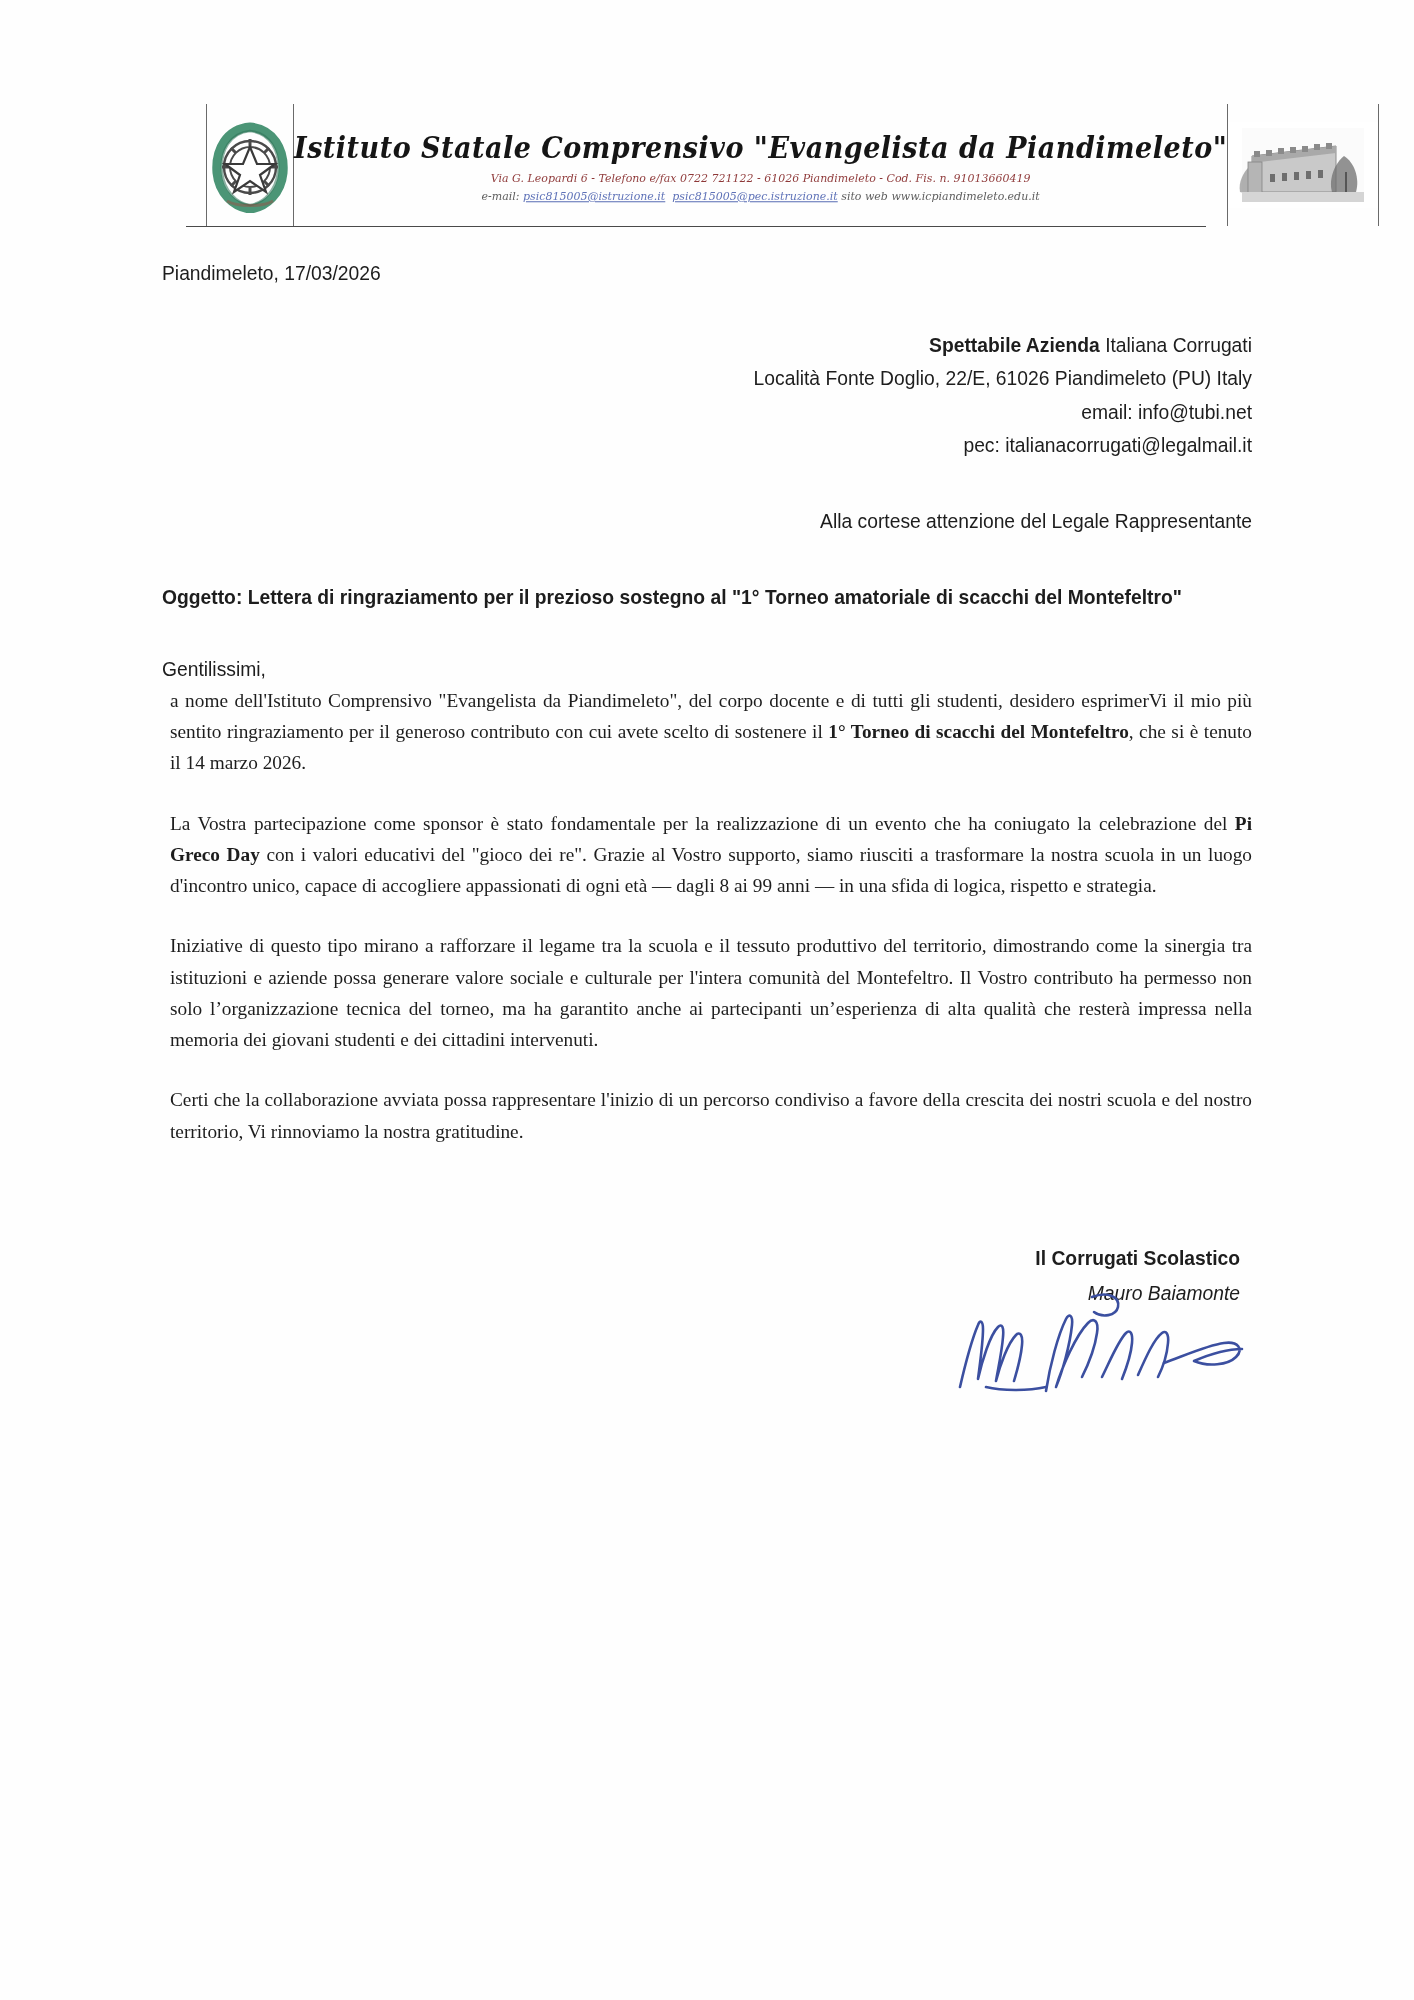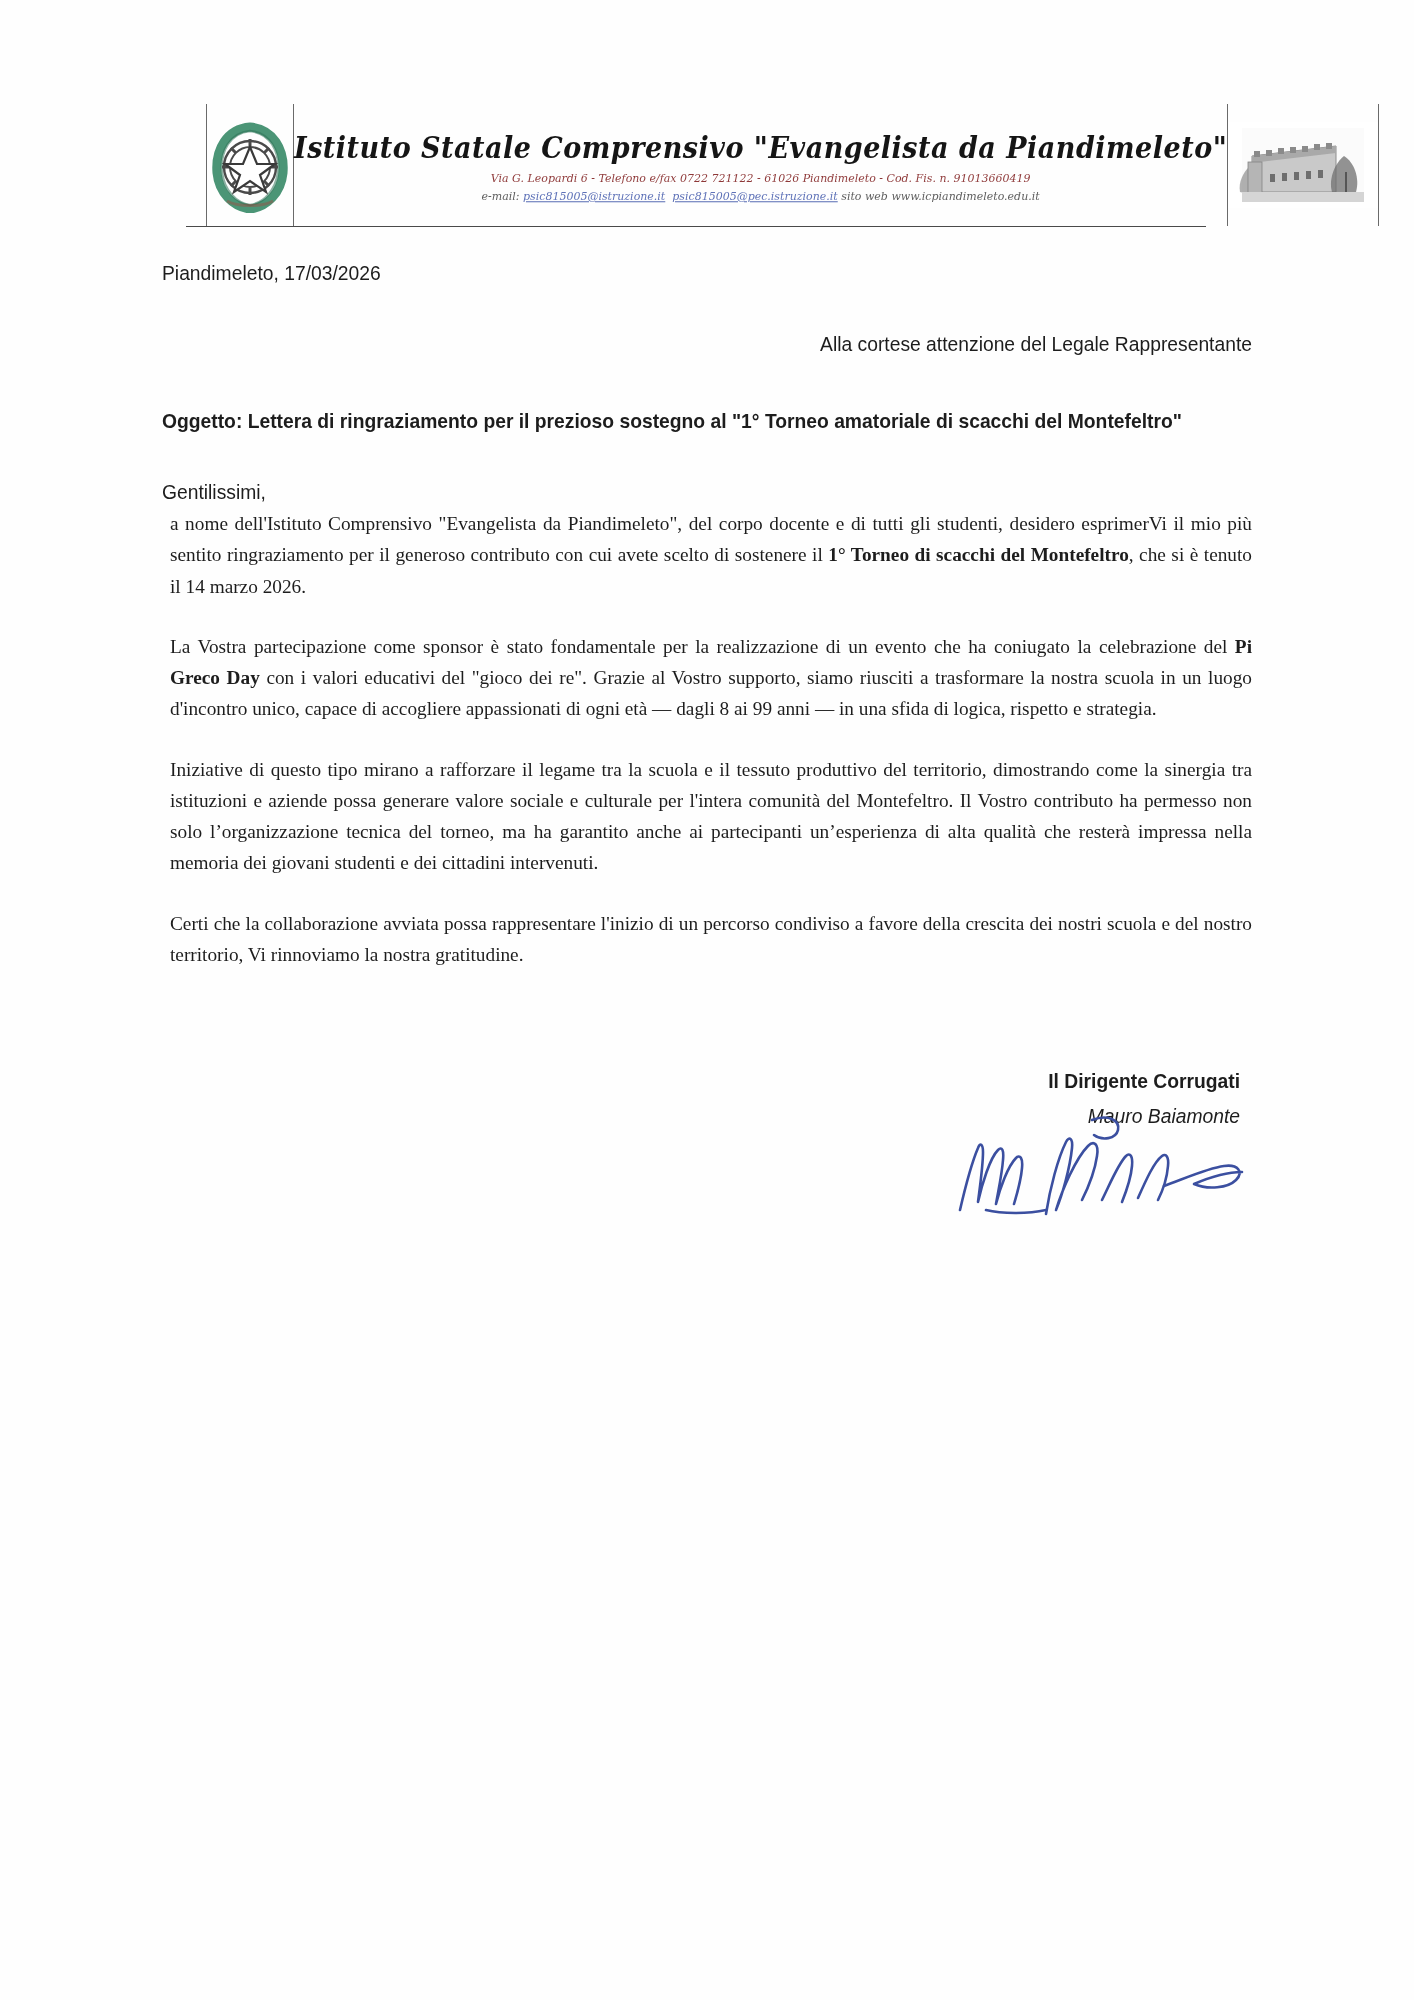--- a/index.html
+++ b/index.html
@@ -265,6 +265,12 @@
 
     <div class="date-line">Piandimeleto, 17/03/2026</div>
 
+    <div class="recipient">
+      <span class="r-line"><b>Spettabile Azienda</b><span> Italiana Corrugati</span></span>
+      <span class="r-line">Località Fonte Doglio, 22/E, 61026 Piandimeleto (PU) Italy</span>
+      <span class="r-line">email: info@tubi.net</span>
+      <span class="r-line">pec: italianacorrugati@legalmail.it</span>
+    </div>
 
     <div class="attn">Alla cortese attenzione del Legale Rappresentante</div>
 

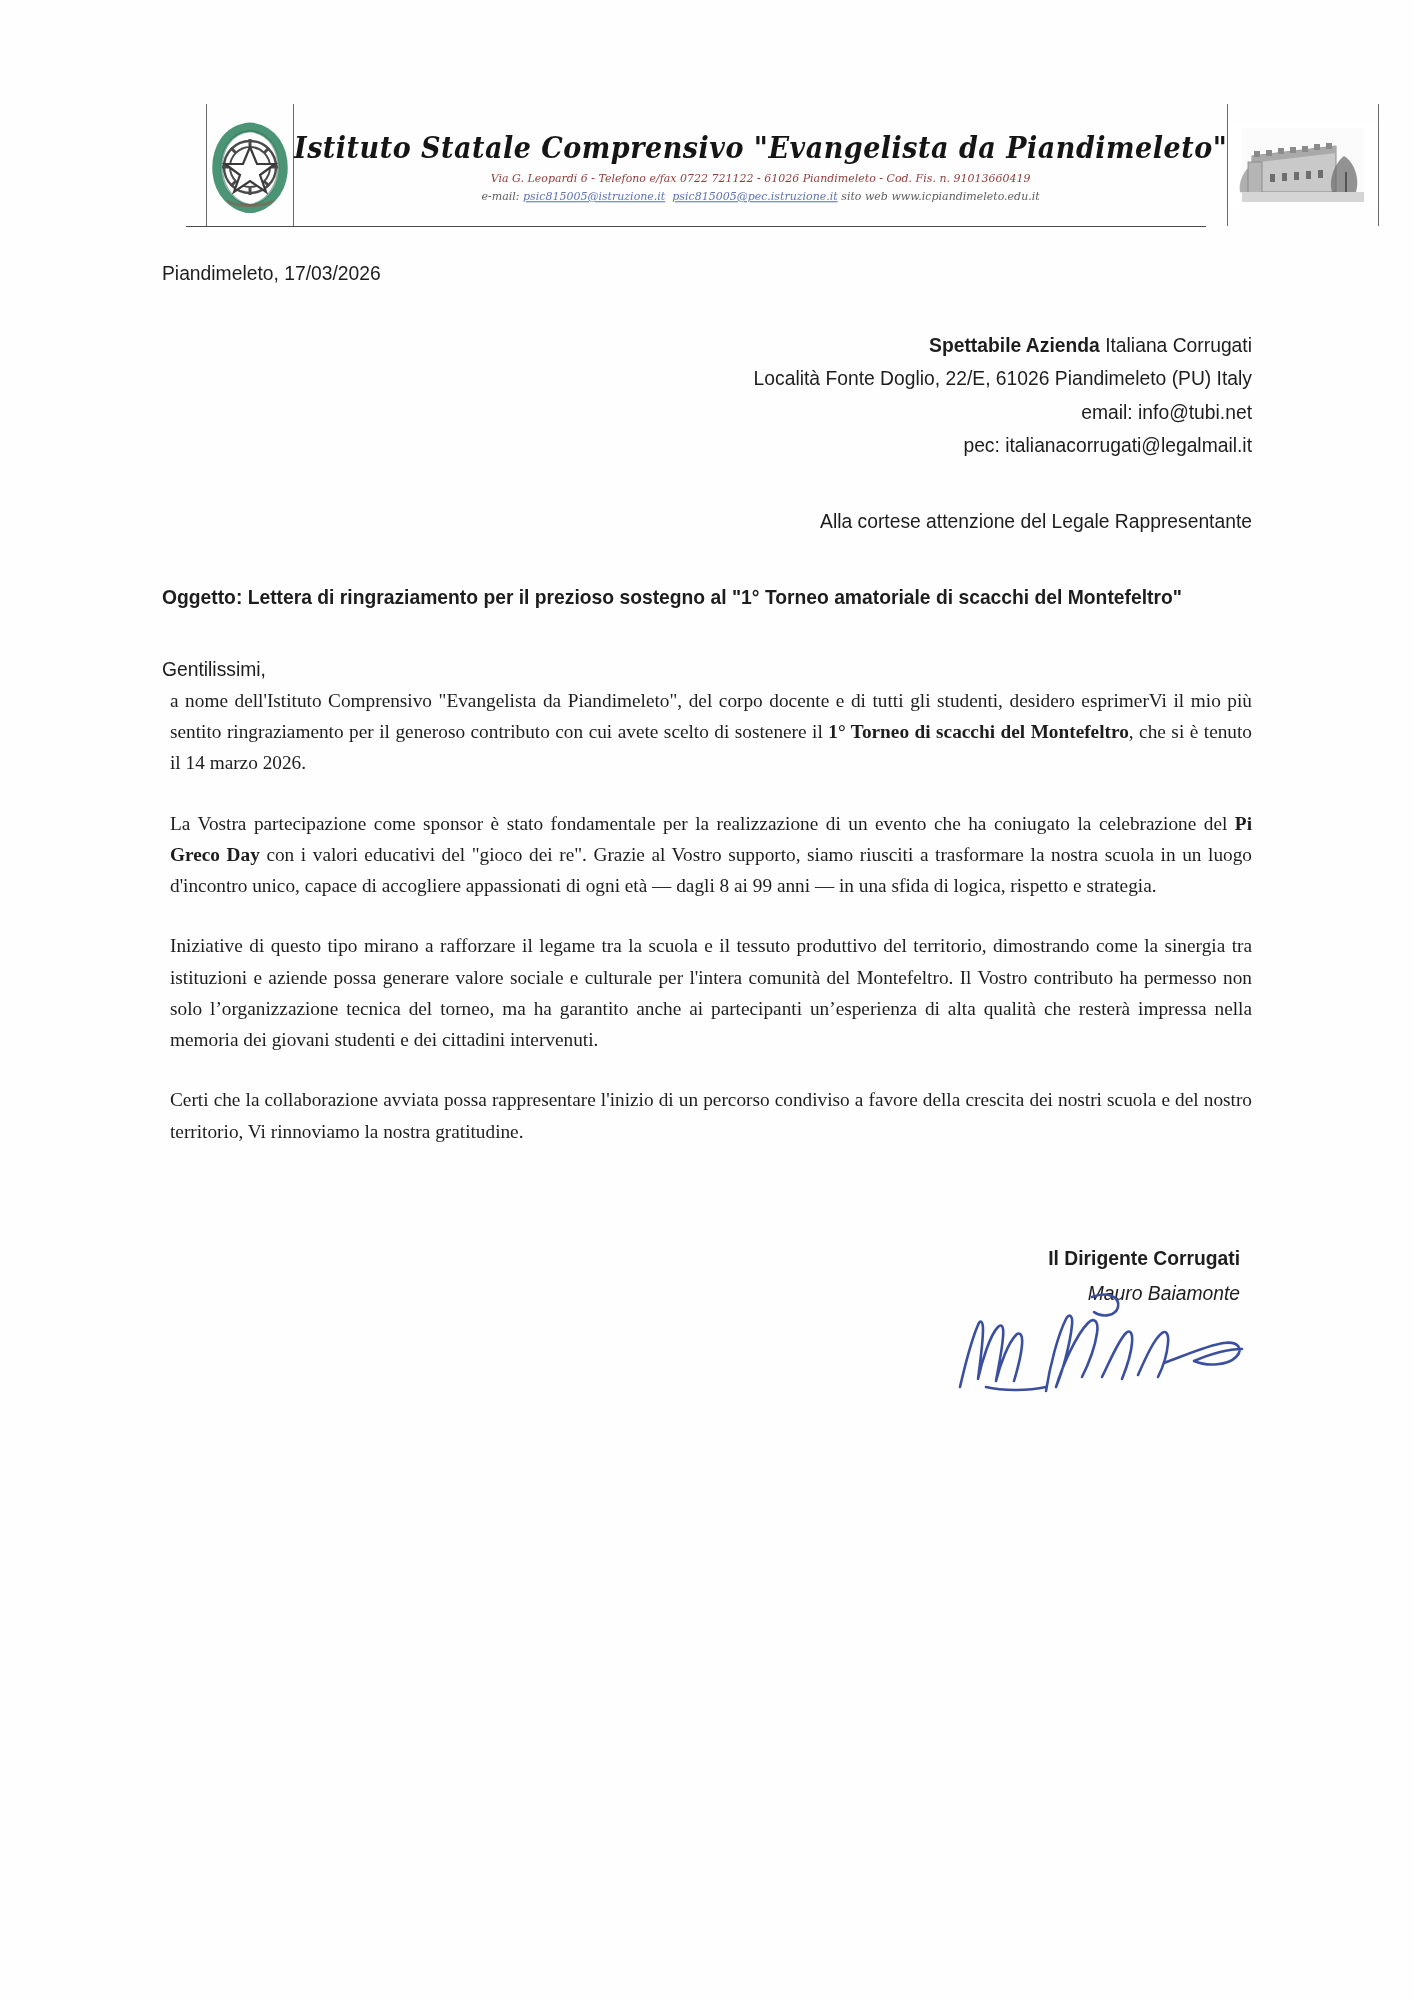--- a/index.html
+++ b/index.html
@@ -287,7 +287,7 @@
     <p class="para">Certi che la collaborazione avviata possa rappresentare l'inizio di un percorso condiviso a favore della crescita dei nostri scuola e del nostro territorio, Vi rinnoviamo la nostra gratitudine.</p>
 
     <div class="sig-block">
-      <span class="sig-role">Il Dirigente Corrugati</span>
+      <span class="sig-role">Il Corrugati Scolastico</span>
       <span class="sig-name">Mauro Baiamonte</span>
 
       <svg class="sig-ink" viewBox="0 0 320 110">

